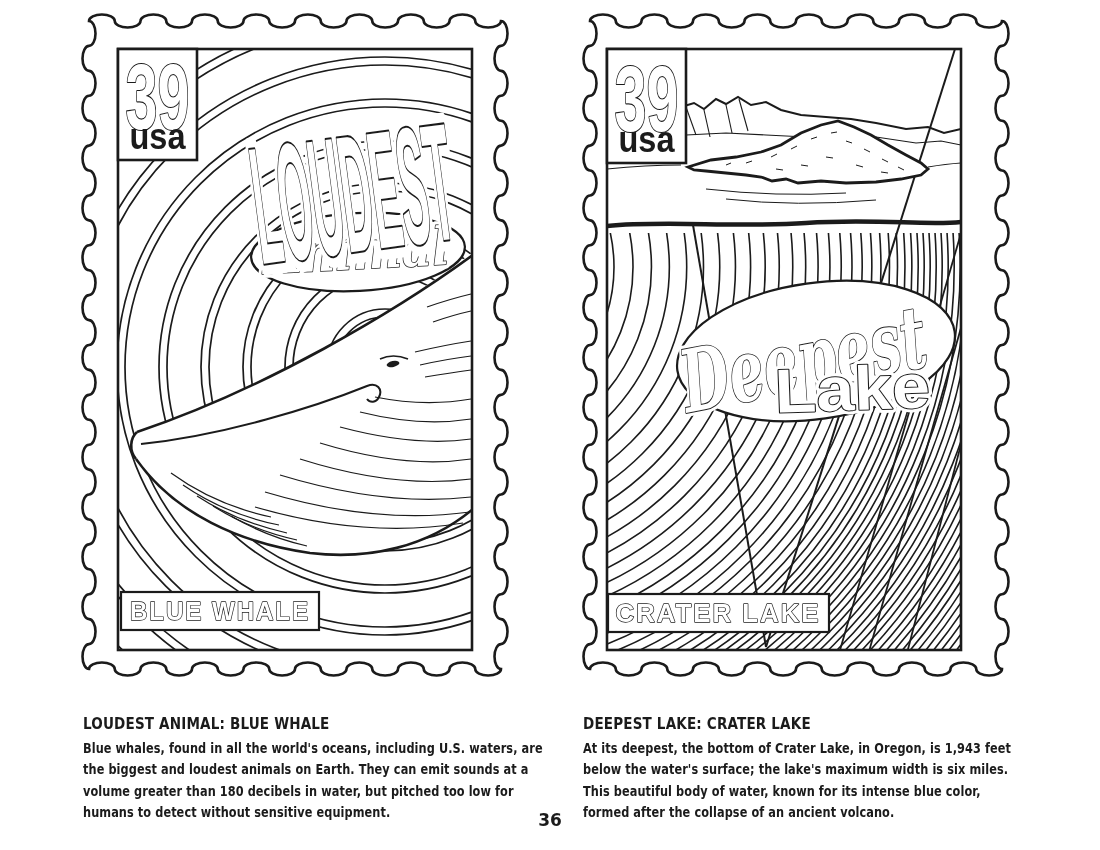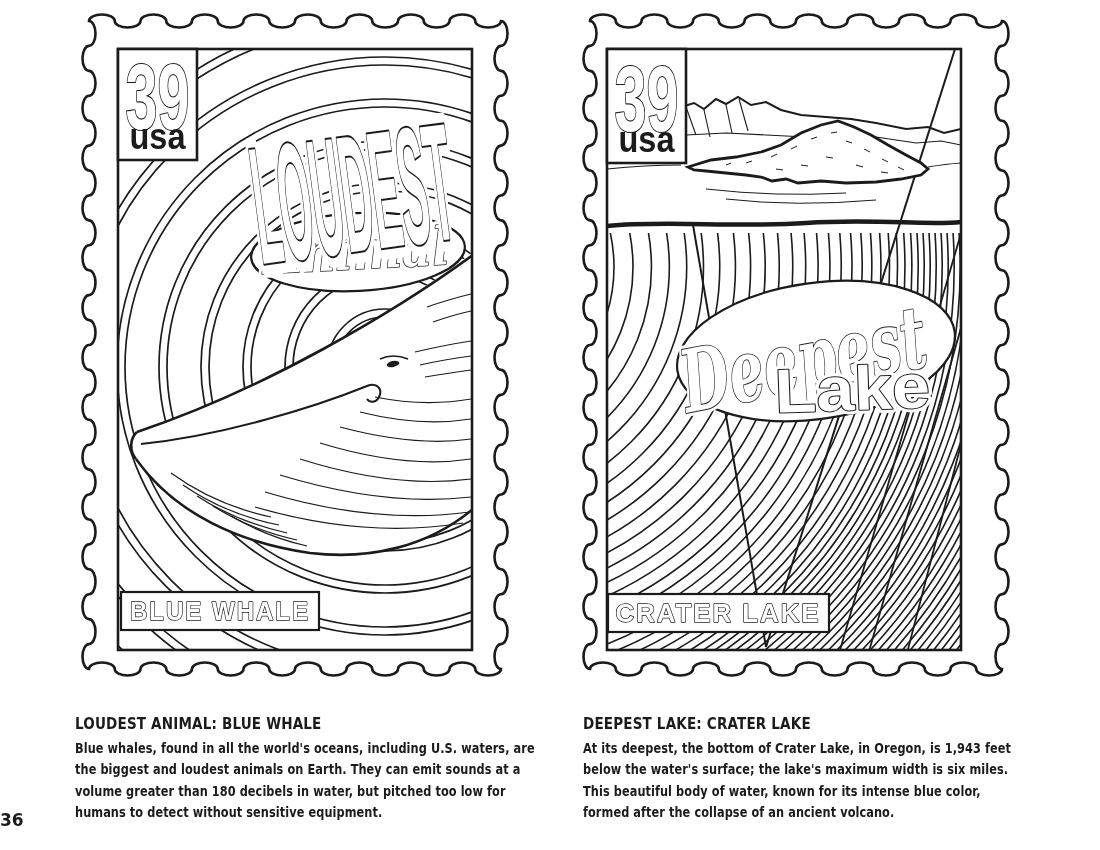--- a/index.html
+++ b/index.html
@@ -294,7 +294,7 @@
 </svg>
 </div>
 
-<div class="caption" style="left:75px;top:714px;width:564px;">
+<div class="caption" style="left:83px;top:714px;width:564px;">
   <div class="cap-inner">
     <div class="cap-title">LOUDEST ANIMAL: BLUE WHALE</div>
     <div class="cap-body">Blue whales, found in all the world's oceans, including U.S. waters, are the biggest and loudest animals on Earth. They can emit sounds at a volume greater than 180 decibels in water, but pitched too low for humans to detect without sensitive equipment.</div>

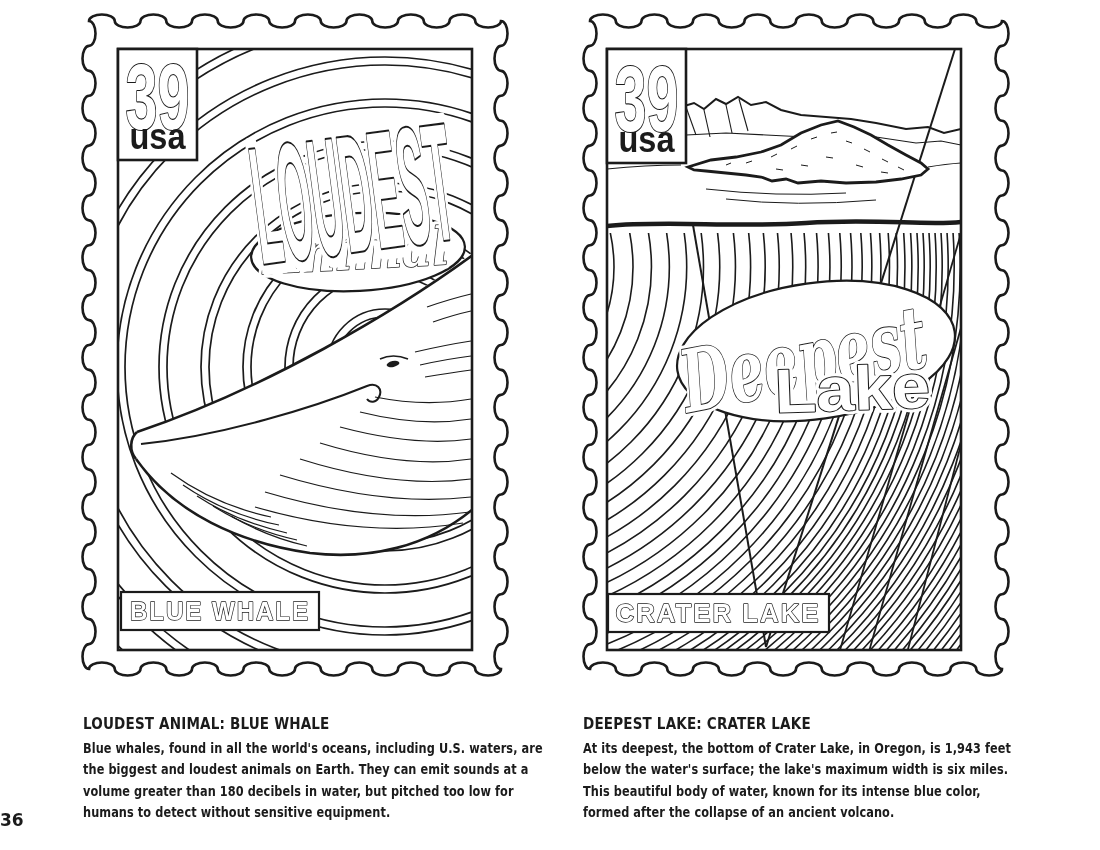--- a/index.html
+++ b/index.html
@@ -13,7 +13,7 @@
              font-family:"DejaVu Sans",sans-serif;}
   .cap-body{font-size:13.8px;font-weight:700;line-height:1.55;letter-spacing:.1px;
             font-family:"DejaVu Sans",sans-serif;}
-  .pageno{position:absolute;left:0;right:0;top:810px;text-align:left;
+  .pageno{position:absolute;left:0;right:0;top:810px;text-align:center;
           font-size:17px;font-weight:700;font-family:"DejaVu Sans",sans-serif;}
   
   text{font-family:"Liberation Sans",sans-serif;}

